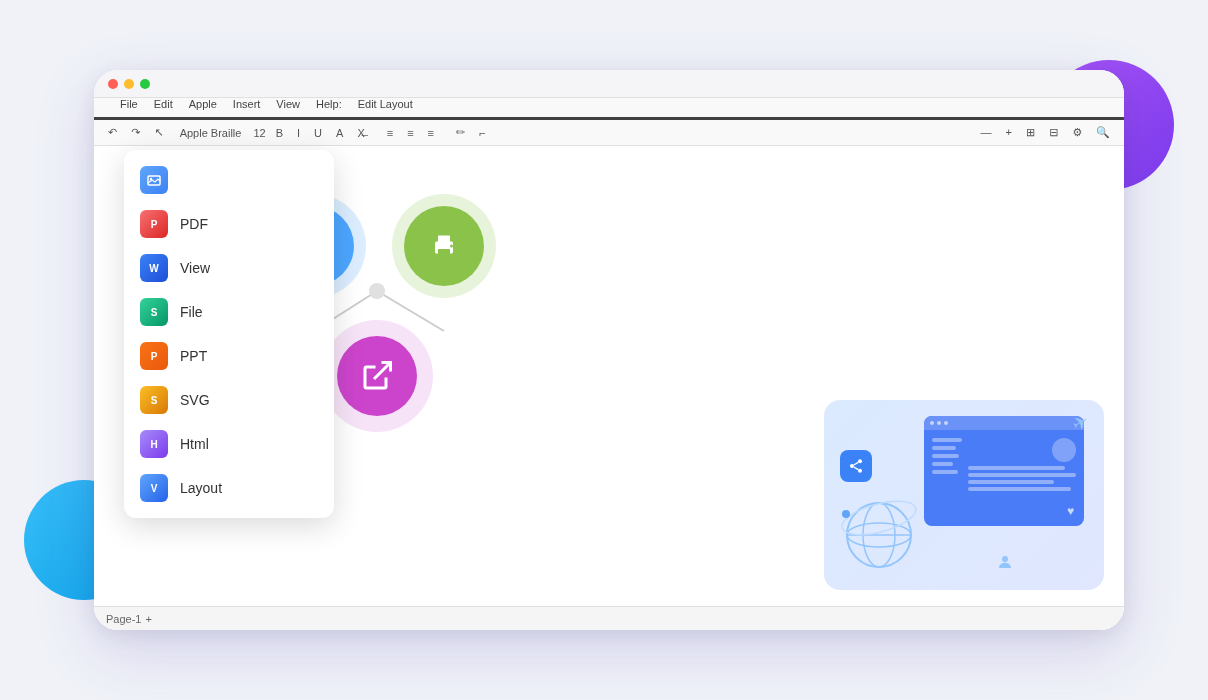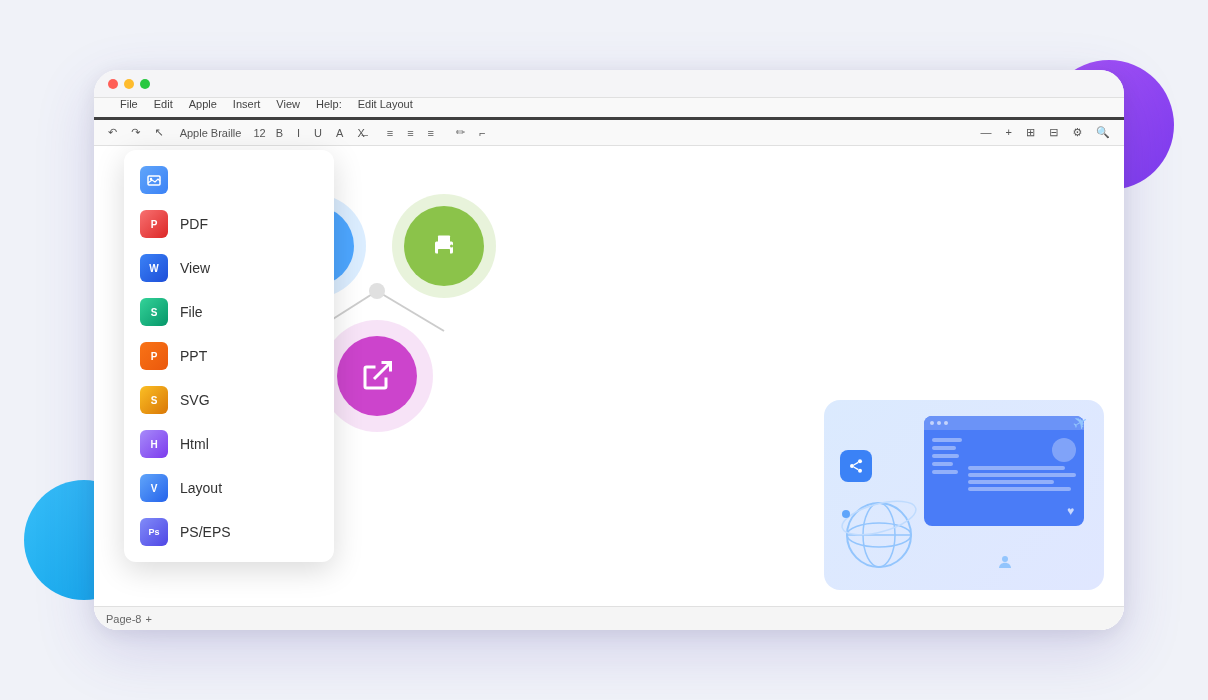--- a/index.html
+++ b/index.html
@@ -500,12 +500,6 @@
         </div>
         <span class="item-label">Layout</span>
       </div>
-      <div class="dropdown-item">
-        <div class="file-icon icon-ps">
-          <span style="font-size:9px;font-weight:bold;">Ps</span>
-        </div>
-        <span class="item-label">PS/EPS</span>
-      </div>
     </div>
 
     <div class="right-panel">

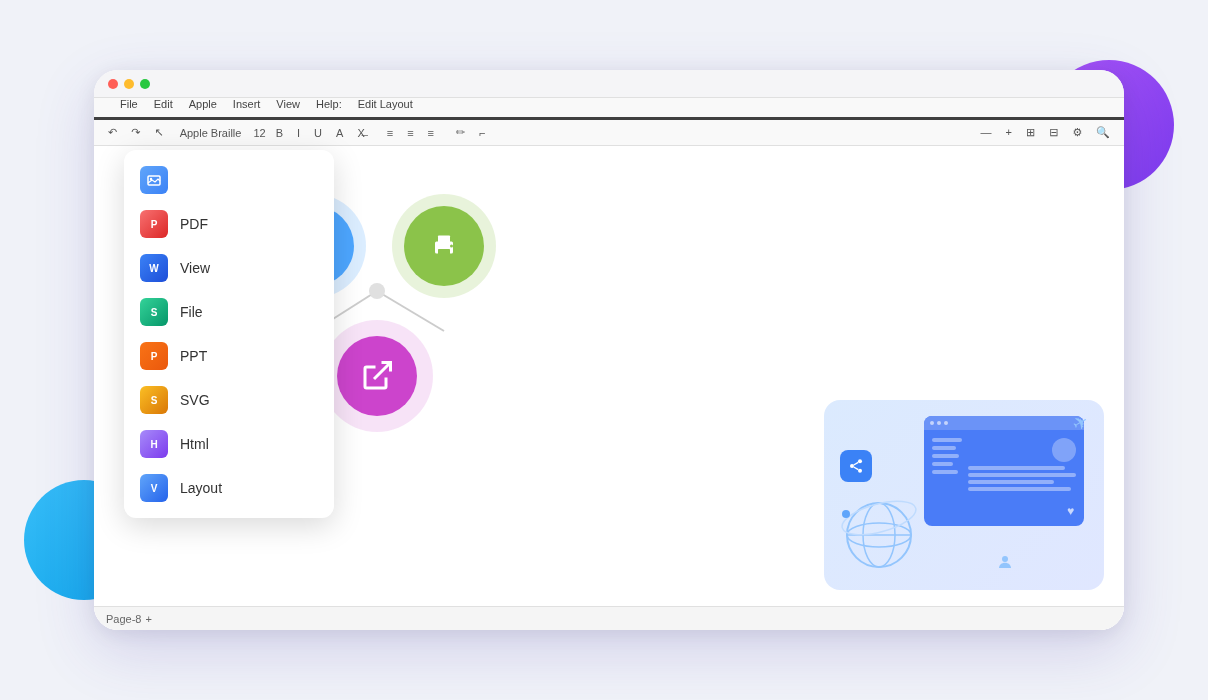--- a/index.html
+++ b/index.html
@@ -438,7 +438,7 @@
           </div>
 
           <div class="page-tab">
-            <span>Page-8</span>
+            <span>Page-1</span>
             <span>+</span>
           </div>
 

